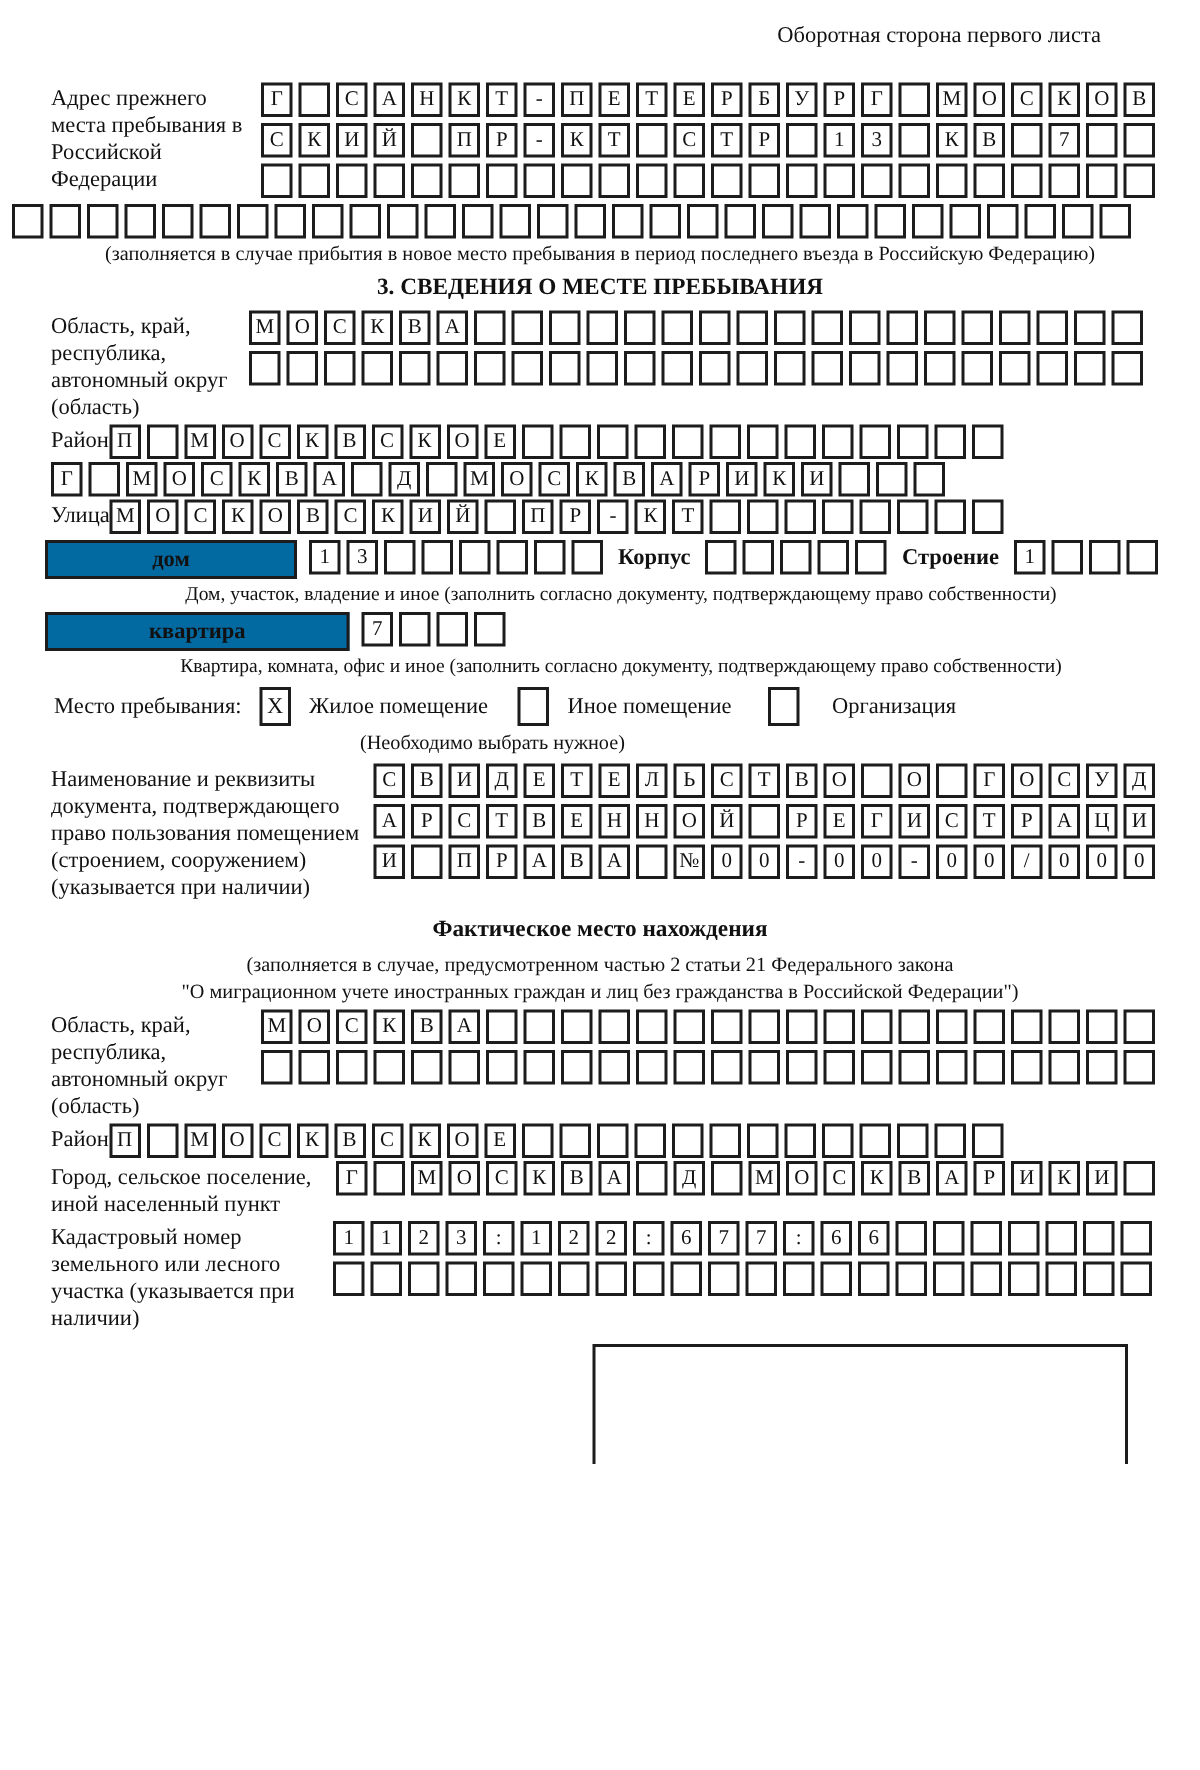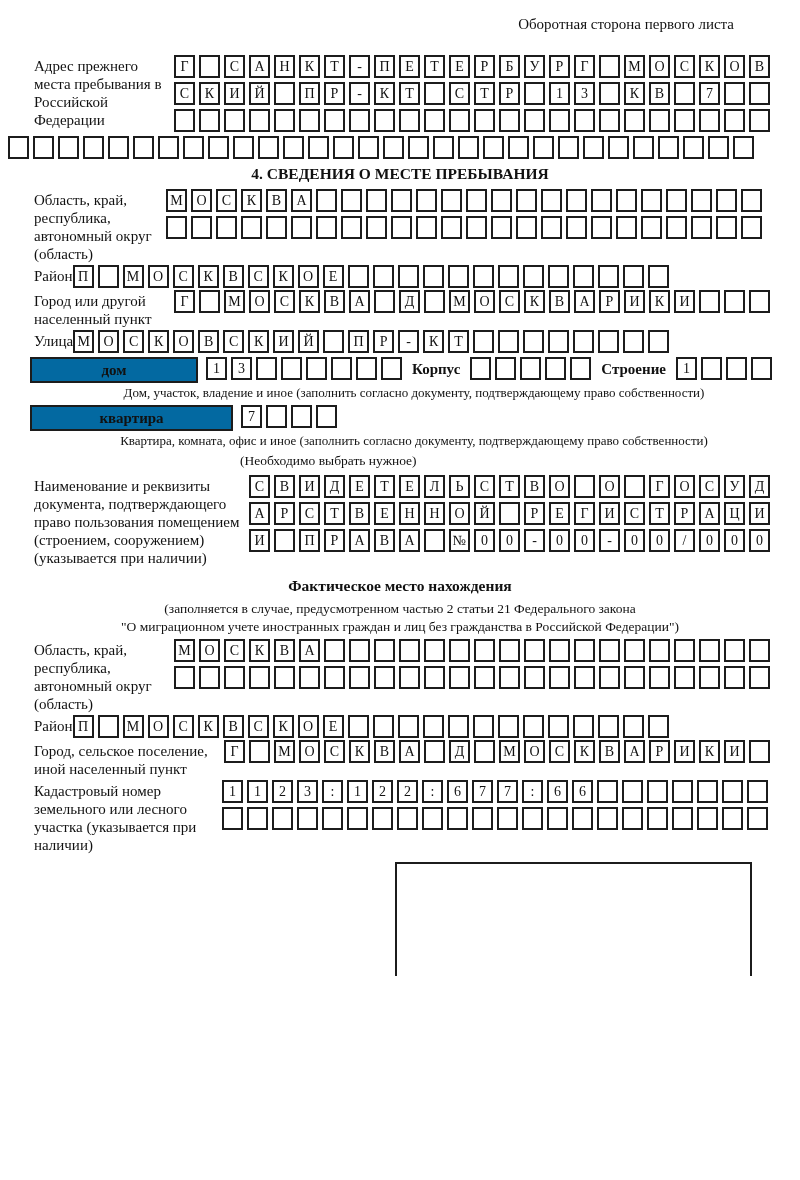--- a/index.html
+++ b/index.html
@@ -251,6 +251,7 @@
       <span class="cell"></span>
       <span class="cell"></span>
     </div>
+  <div class="note-c">(заполняется в случае прибытия в новое место пребывания в период последнего въезда в Российскую Федерацию)</div>
 
   <div class="sec-title">4. СВЕДЕНИЯ О МЕСТЕ ПРЕБЫВАНИЯ</div>
 

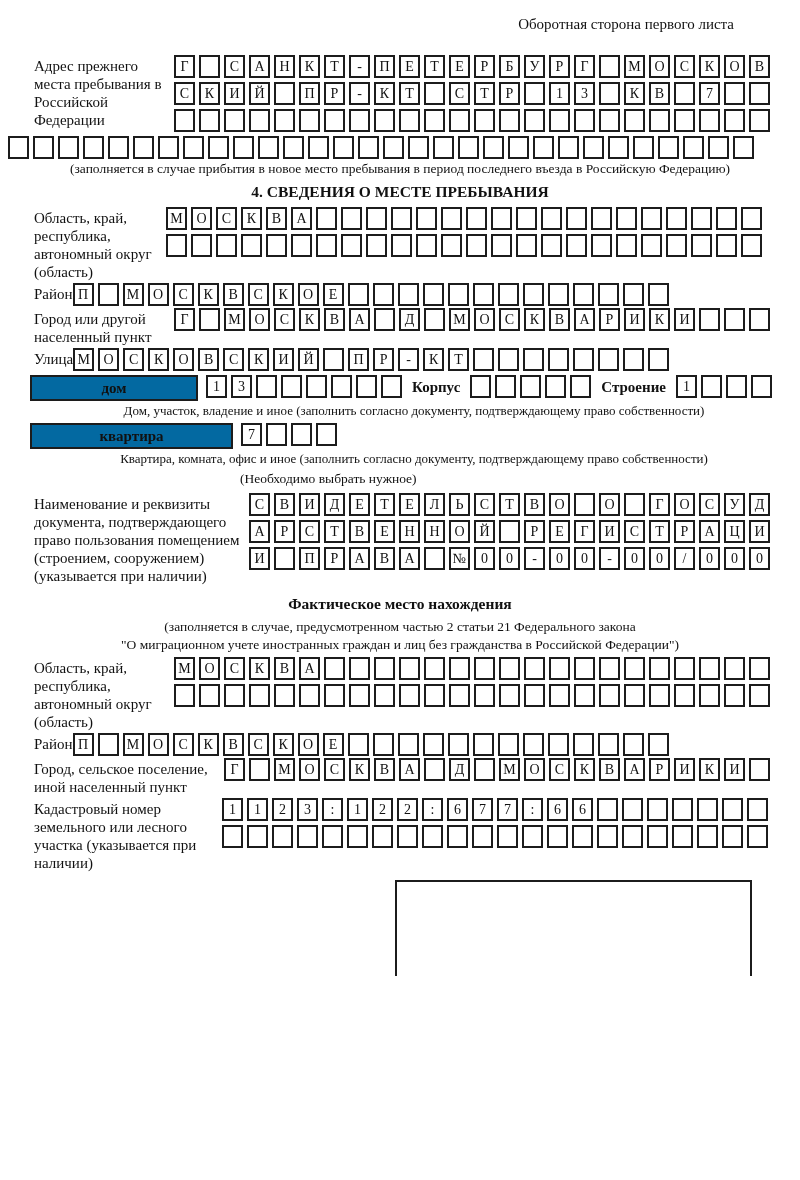--- a/index.html
+++ b/index.html
@@ -253,7 +253,7 @@
     </div>
   <div class="note-c">(заполняется в случае прибытия в новое место пребывания в период последнего въезда в Российскую Федерацию)</div>
 
-  <div class="sec-title">4. СВЕДЕНИЯ О МЕСТЕ ПРЕБЫВАНИЯ</div>
+  <div class="sec-title">3. СВЕДЕНИЯ О МЕСТЕ ПРЕБЫВАНИЯ</div>
 
   <div class="frow">
     <div class="lbl w130">Область, край, республика, автономный округ (область)</div>

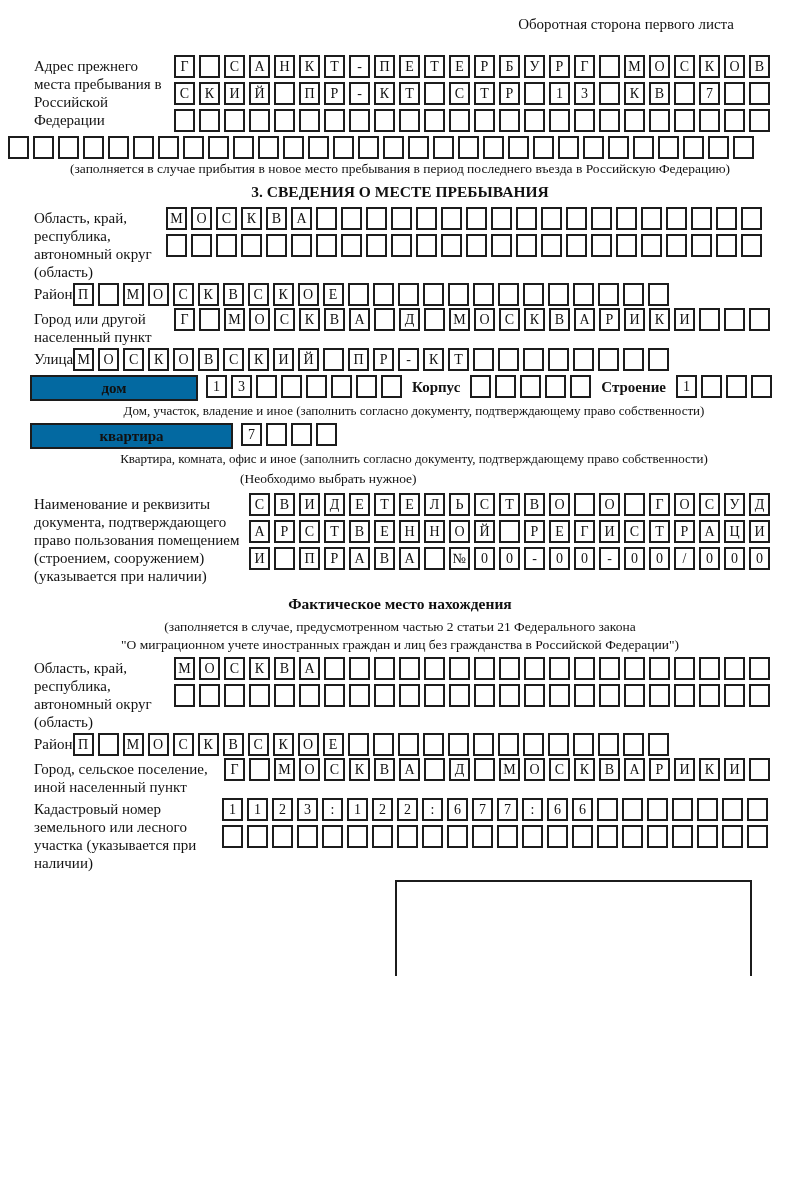--- a/index.html
+++ b/index.html
@@ -344,7 +344,6 @@
   </div>
 
   <div class="frow mt2">
-    <div class="lbl w150">Город или другой населенный пункт</div>
     <div class="boxes">
         <span class="cell">Г</span>
         <span class="cell"></span>

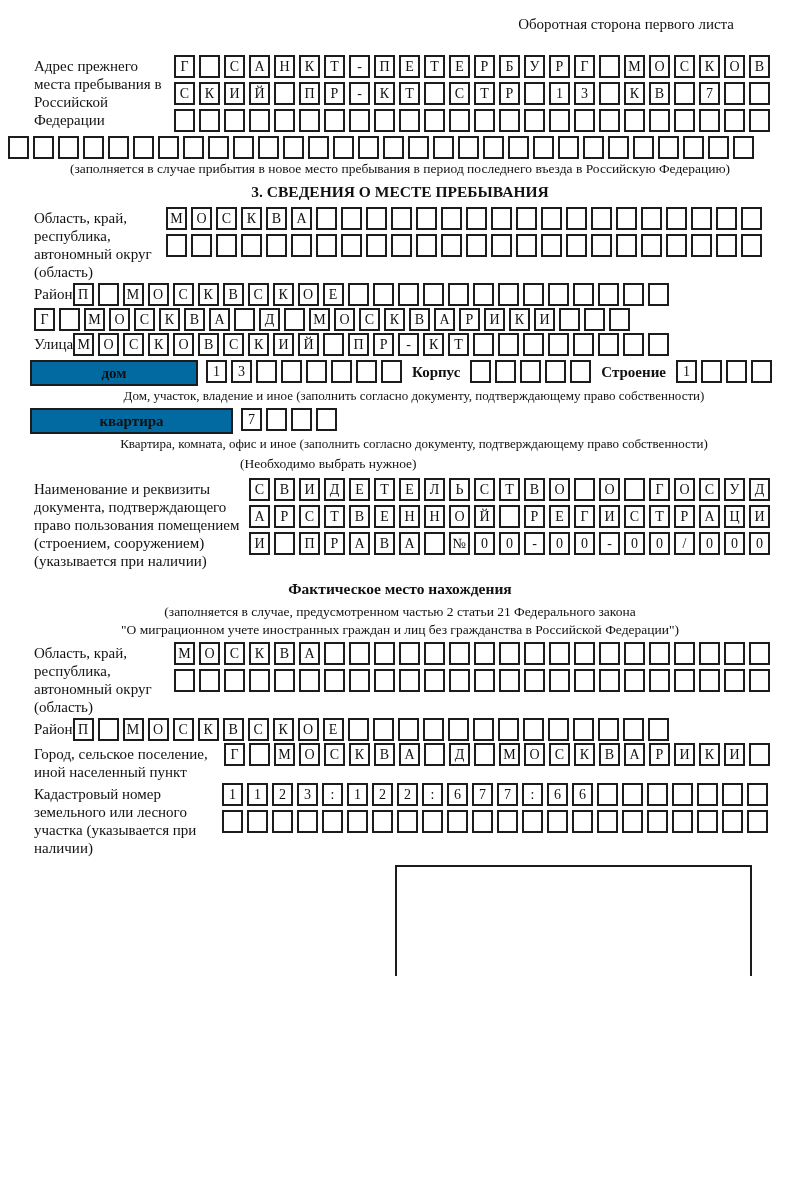--- a/index.html
+++ b/index.html
@@ -443,6 +443,15 @@
   </div>
   <div class="note-l">Квартира, комната, офис и иное (заполнить согласно документу, подтверждающему право собственности)</div>
 
+  <div class="chk-row">
+    <span class="lab">Место пребывания:</span>
+    <span class="chk">X</span>
+    <span class="lab">Жилое помещение</span>
+    <span class="chk" style="margin-left:8px"></span>
+    <span class="lab">Иное помещение</span>
+    <span class="chk" style="margin-left:12px"></span>
+    <span class="lab" style="margin-left:10px">Организация</span>
+  </div>
   <div class="chk-note">(Необходимо выбрать нужное)</div>
 
   <div class="frow">

